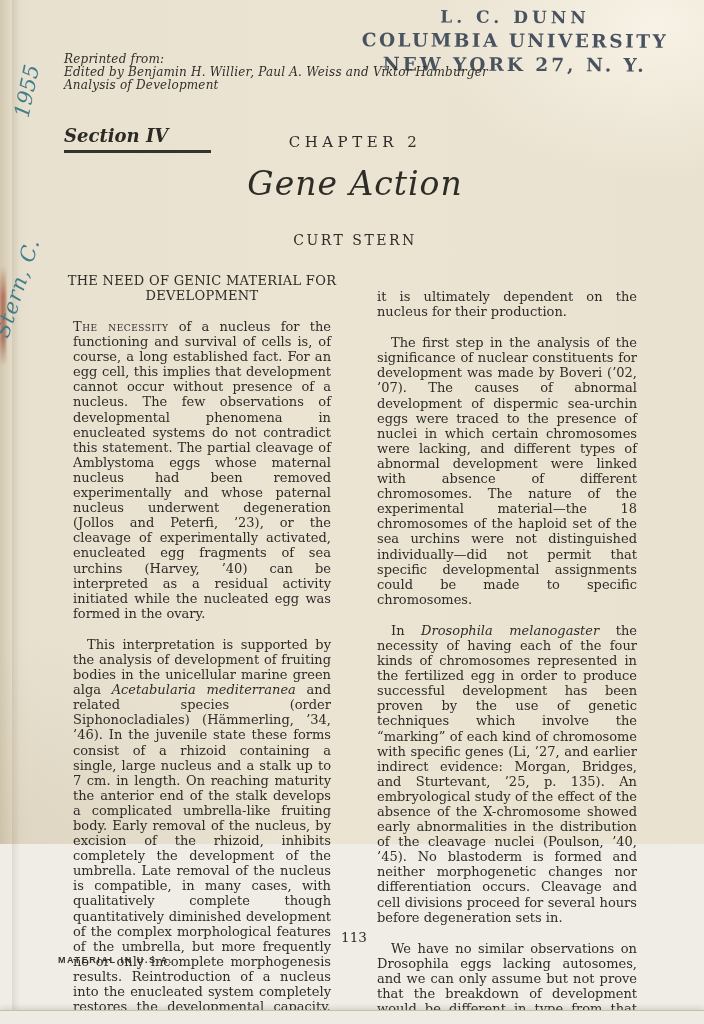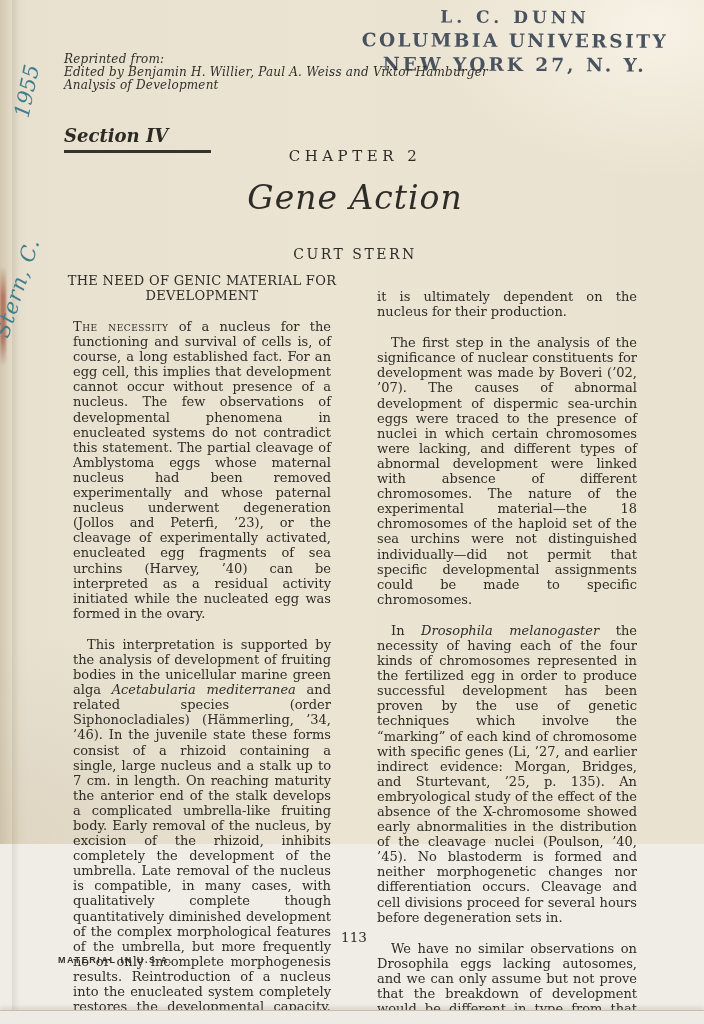--- a/index.html
+++ b/index.html
@@ -64,7 +64,7 @@
   .hand-year{left:-4px;top:74px;width:64px;font-size:21px;transform:rotate(-78deg);}
   .hand-name{left:-56px;top:246px;width:166px;font-size:21px;transform:rotate(-72deg);letter-spacing:1px;}
 
-  .chapter{position:absolute;left:57px;top:147px;width:596px;text-align:center;}
+  .chapter{position:absolute;left:57px;top:133px;width:596px;text-align:center;}
   .chapter .num{font-size:15px;letter-spacing:4.5px;color:#2e2c27;}
   .chapter .title{font-size:33px;font-style:italic;margin-top:13px;letter-spacing:1px;}
   .chapter .author{font-size:14px;letter-spacing:2.5px;margin-top:29px;}

